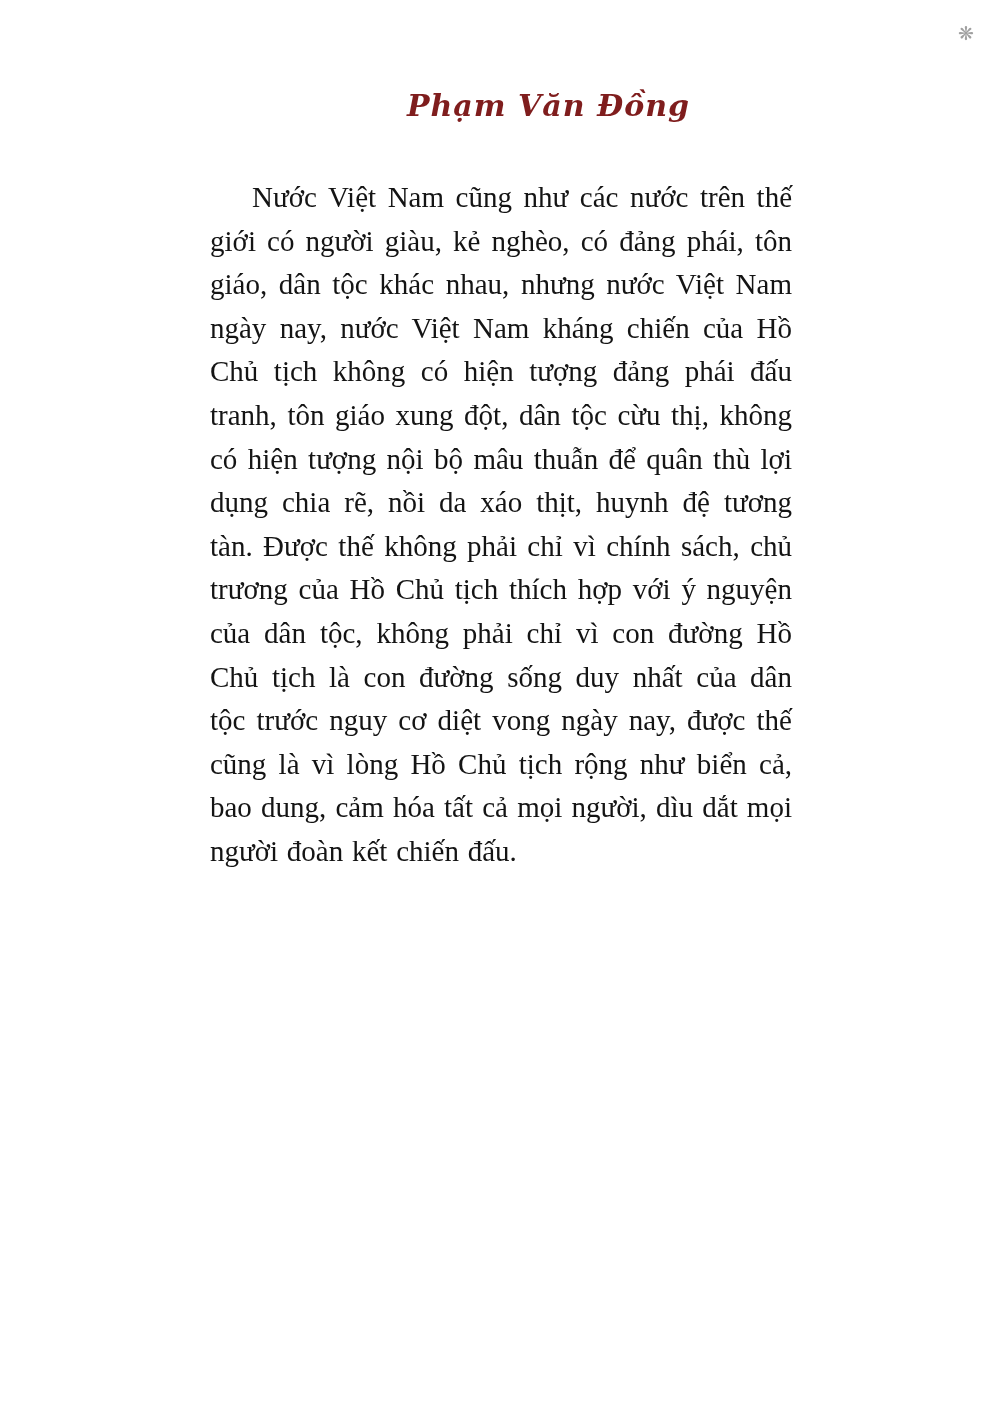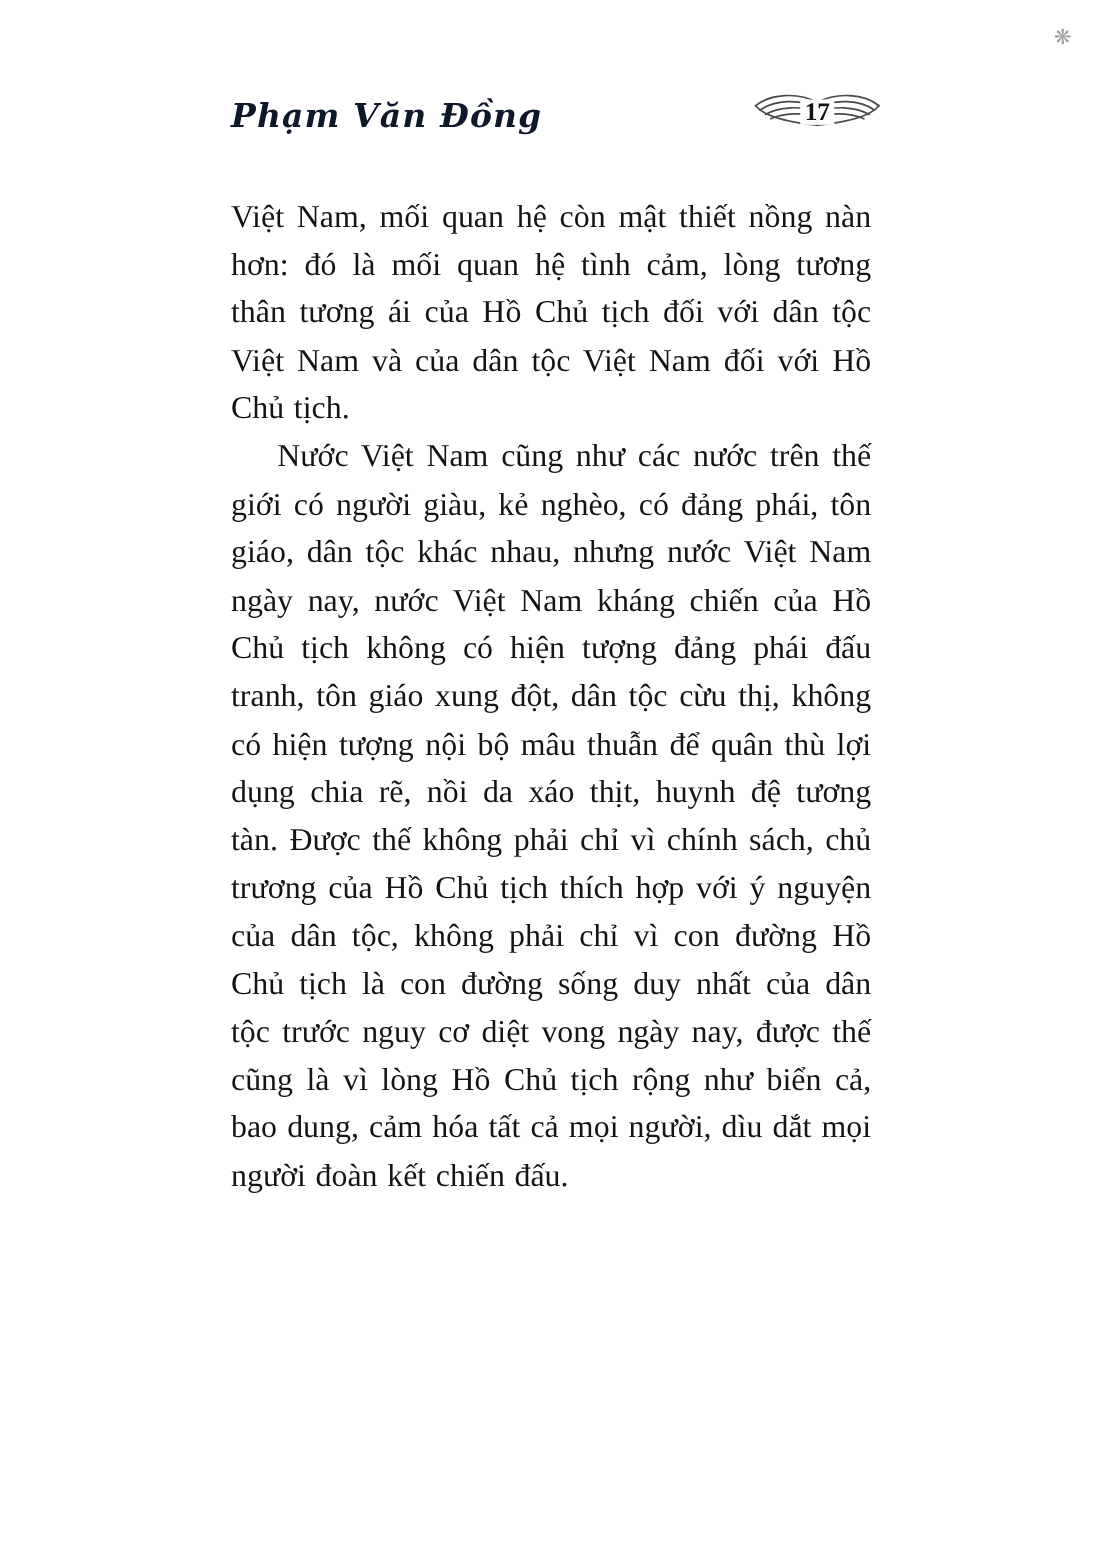--- a/index.html
+++ b/index.html
@@ -28,14 +28,14 @@
     height: 52px;
   }
   .author {
-    text-align: left;
+    text-align: right;
     padding-right: 100px;
     font-family: "DejaVu Serif", serif;
     font-style: italic;
     font-weight: bold;
     font-size: 30px;
     letter-spacing: 1px;
-    color: #0f172a;
+    color: #7f1d1d;
   }
 
   .page-ornament {

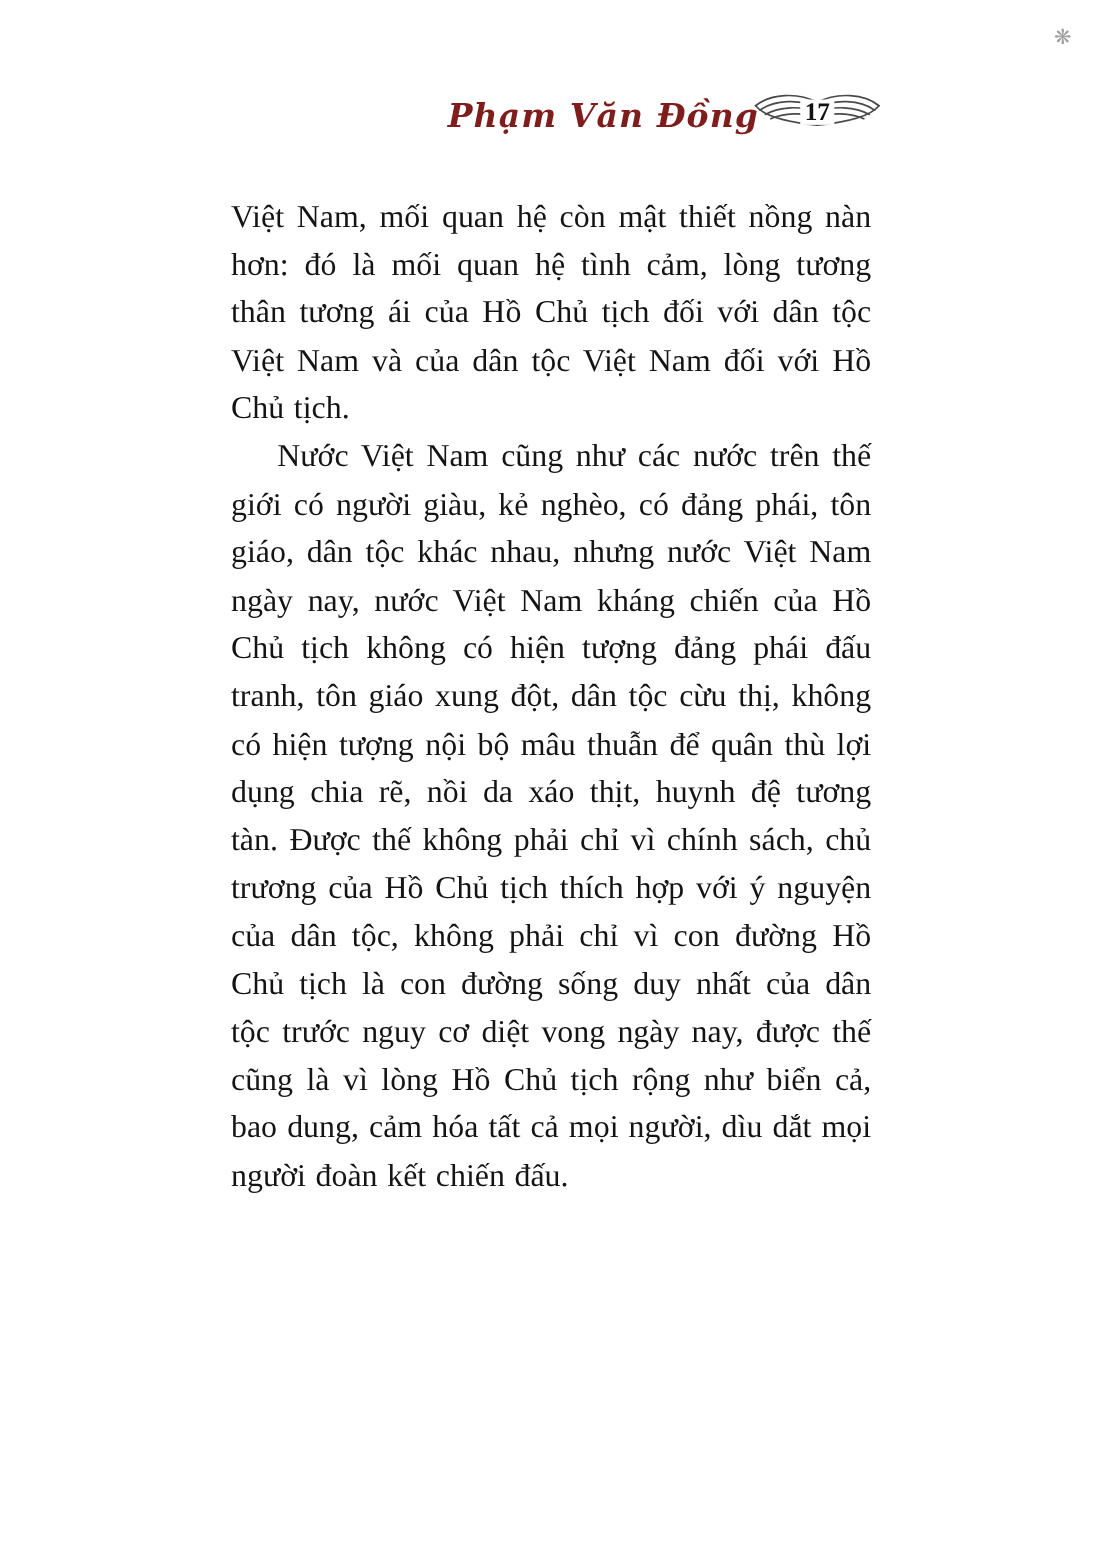--- a/index.html
+++ b/index.html
@@ -83,27 +83,6 @@
   <header class="running-head">
     <div class="author">Phạm Văn Đồng</div>
 
-    <div class="page-ornament">
-      <svg width="118" height="52" viewBox="0 0 120 50">
-        <g fill="none" stroke="#4a4a4a" stroke-width="1.6" stroke-linecap="round">
-
-          <path d="M60 12 C42 2, 16 4, 3 15"></path>
-          <path d="M60 17 C44 8, 20 10, 7 19"></path>
-          <path d="M60 22 C46 14, 24 16, 12 23"></path>
-          <path d="M60 27 C48 20, 28 22, 17 27"></path>
-          <path d="M3 15 C12 26, 40 31, 60 33"></path>
-
-          <path d="M60 12 C78 2, 104 4, 117 15"></path>
-          <path d="M60 17 C76 8, 100 10, 113 19"></path>
-          <path d="M60 22 C74 14, 96 16, 108 23"></path>
-          <path d="M60 27 C72 20, 92 22, 103 27"></path>
-          <path d="M117 15 C108 26, 80 31, 60 33"></path>
-
-          <path d="M60 12 L60 33"></path>
-        </g>
-      </svg>
-      <span class="page-number">17</span>
-    </div>
   </header>
 
   <main class="text-block">

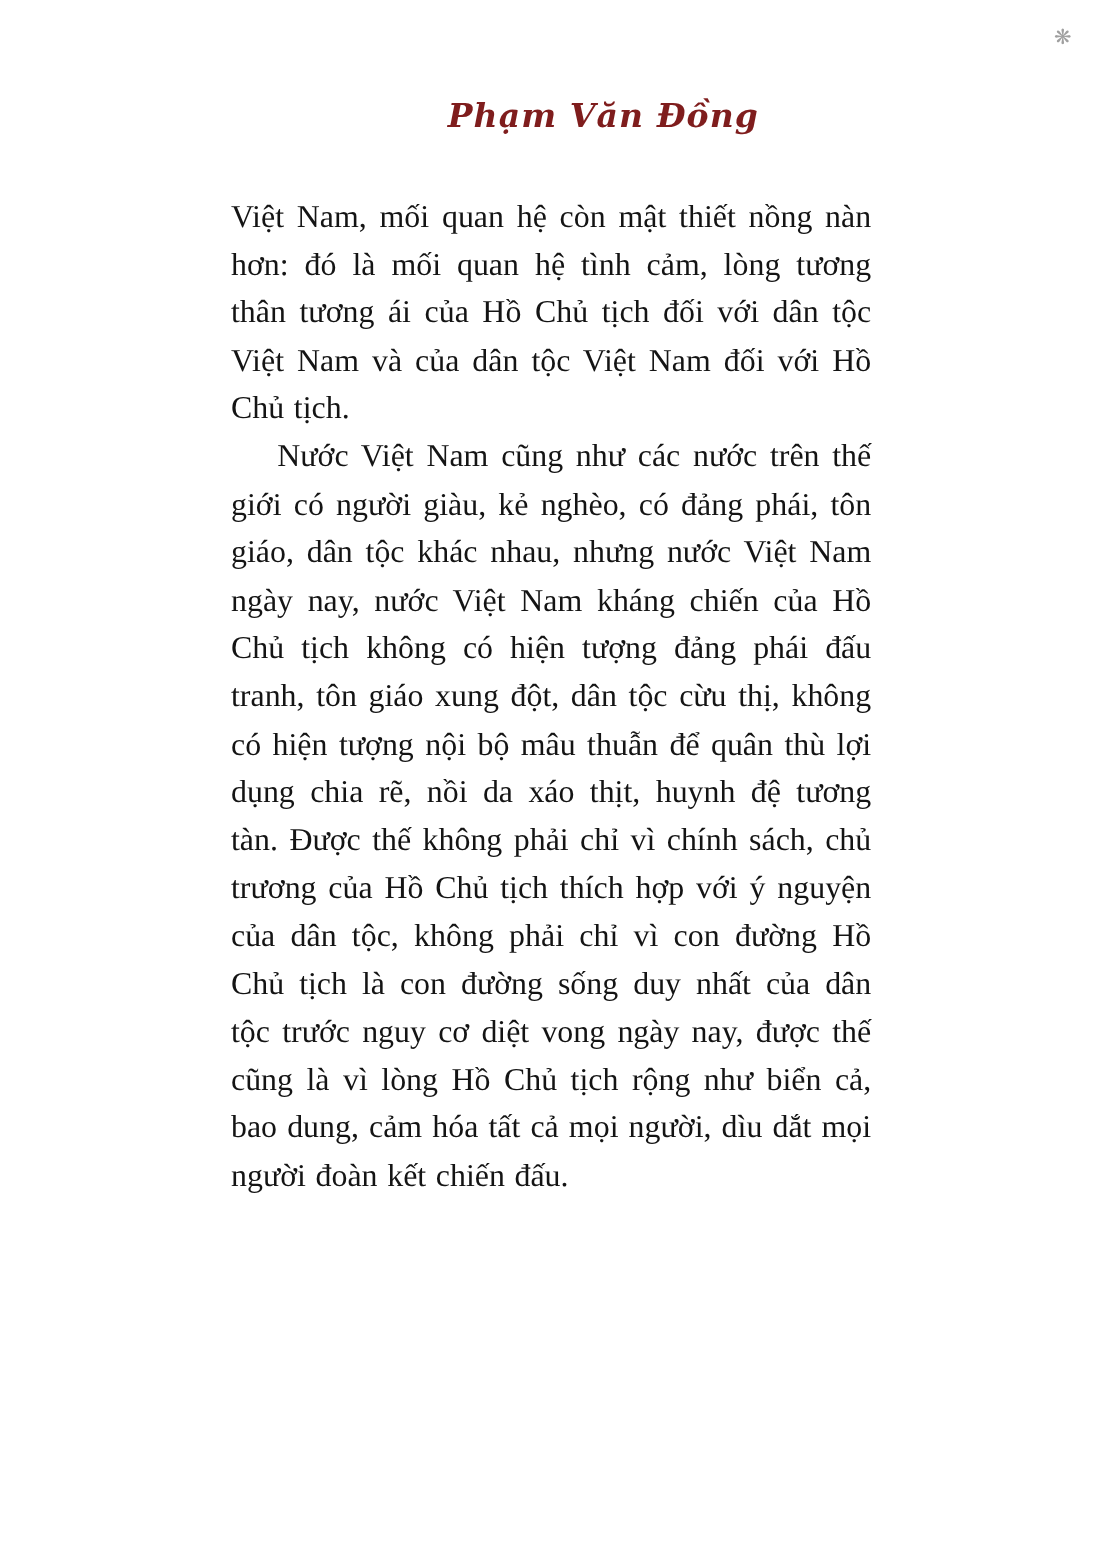--- a/index.html
+++ b/index.html
@@ -86,7 +86,6 @@
   </header>
 
   <main class="text-block">
-    <p class="para no-indent">Việt Nam, mối quan hệ còn mật thiết nồng nàn hơn: đó là mối quan hệ tình cảm, lòng tương thân tương ái của Hồ Chủ tịch đối với dân tộc Việt Nam và của dân tộc Việt Nam đối với Hồ Chủ tịch.</p>
     <p class="para">Nước Việt Nam cũng như các nước trên thế giới có người giàu, kẻ nghèo, có đảng phái, tôn giáo, dân tộc khác nhau, nhưng nước Việt Nam ngày nay, nước Việt Nam kháng chiến của Hồ Chủ tịch không có hiện tượng đảng phái đấu tranh, tôn giáo xung đột, dân tộc cừu thị, không có hiện tượng nội bộ mâu thuẫn để quân thù lợi dụng chia rẽ, nồi da xáo thịt, huynh đệ tương tàn. Được thế không phải chỉ vì chính sách, chủ trương của Hồ Chủ tịch thích hợp với ý nguyện của dân tộc, không phải chỉ vì con đường Hồ Chủ tịch là con đường sống duy nhất của dân tộc trước nguy cơ diệt vong ngày nay, được thế cũng là vì lòng Hồ Chủ tịch rộng như biển cả, bao dung, cảm hóa tất cả mọi người, dìu dắt mọi người đoàn kết chiến đấu.</p>
   </main>
 

